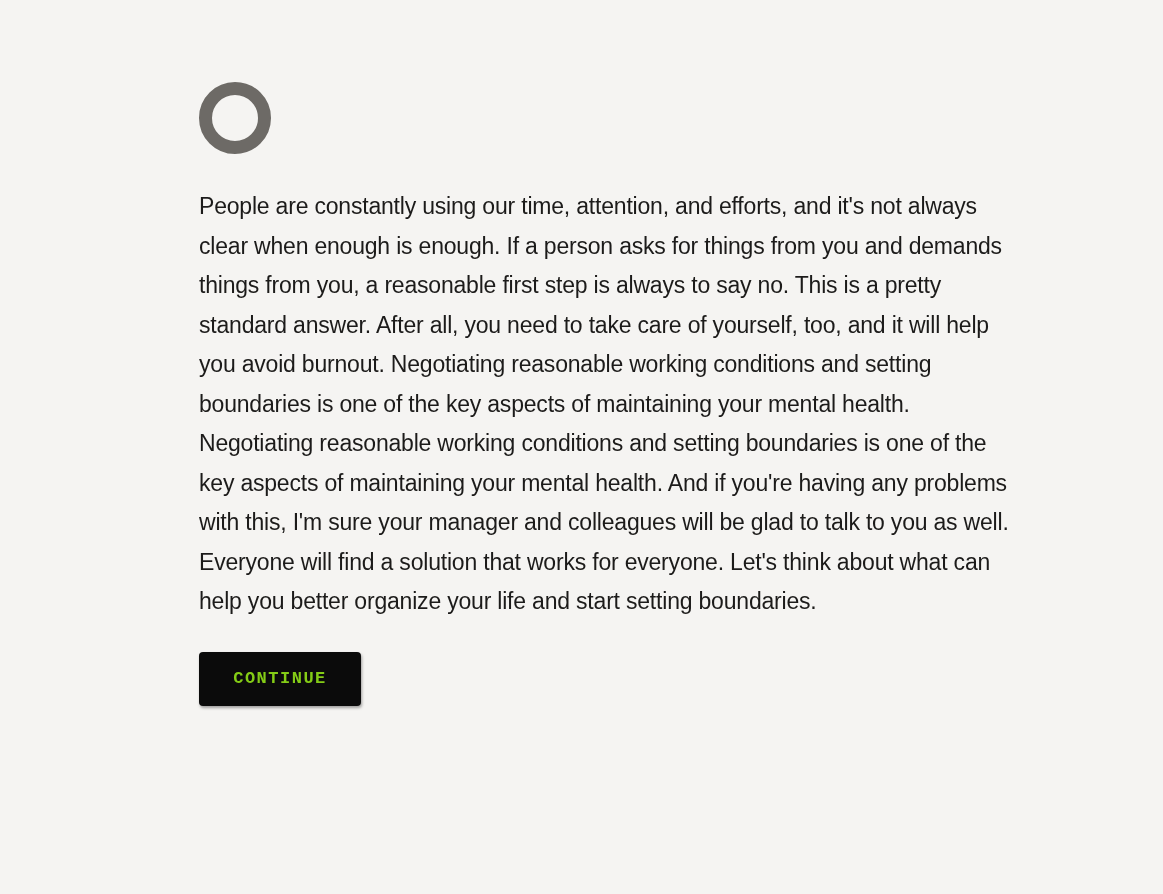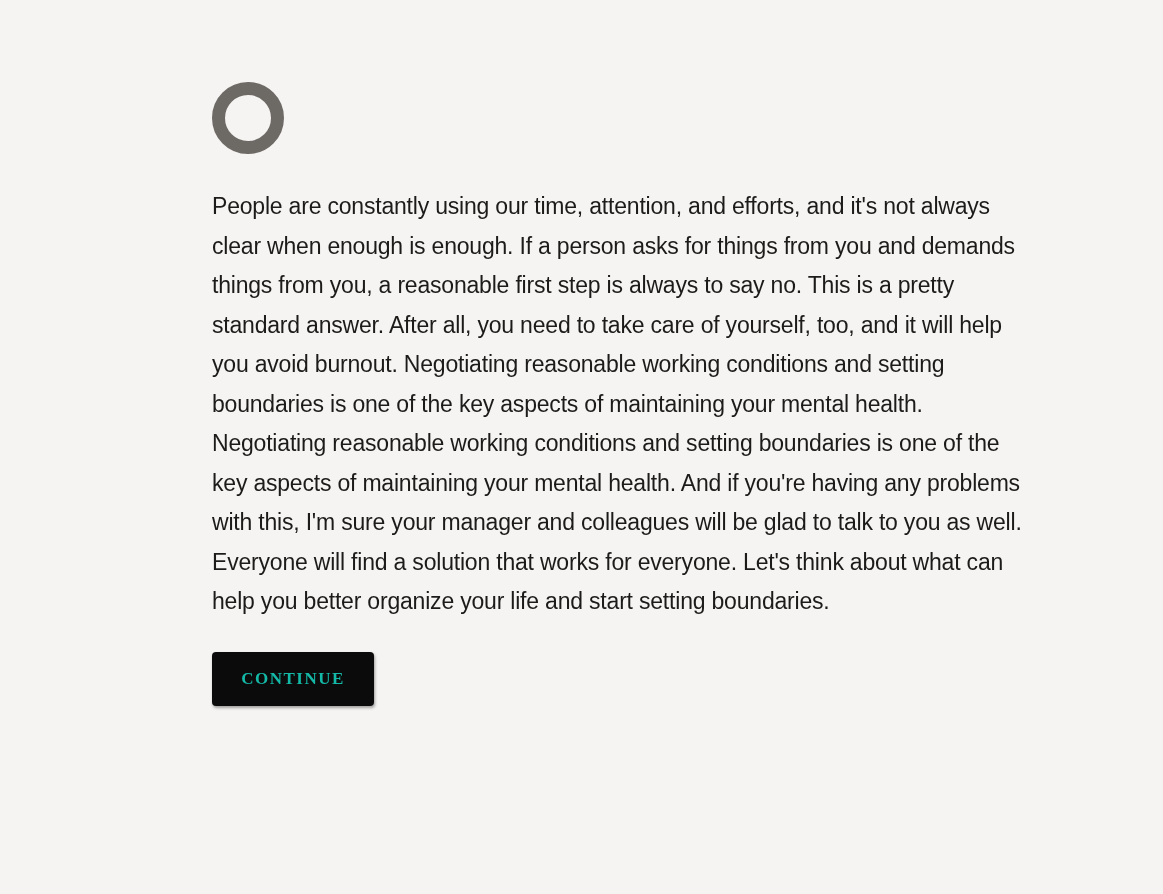--- a/index.html
+++ b/index.html
@@ -17,7 +17,7 @@
   }
   .content {
     position: absolute;
-    left: 212px;
+    left: 199px;
     top: 82px;
     width: 820px;
   }

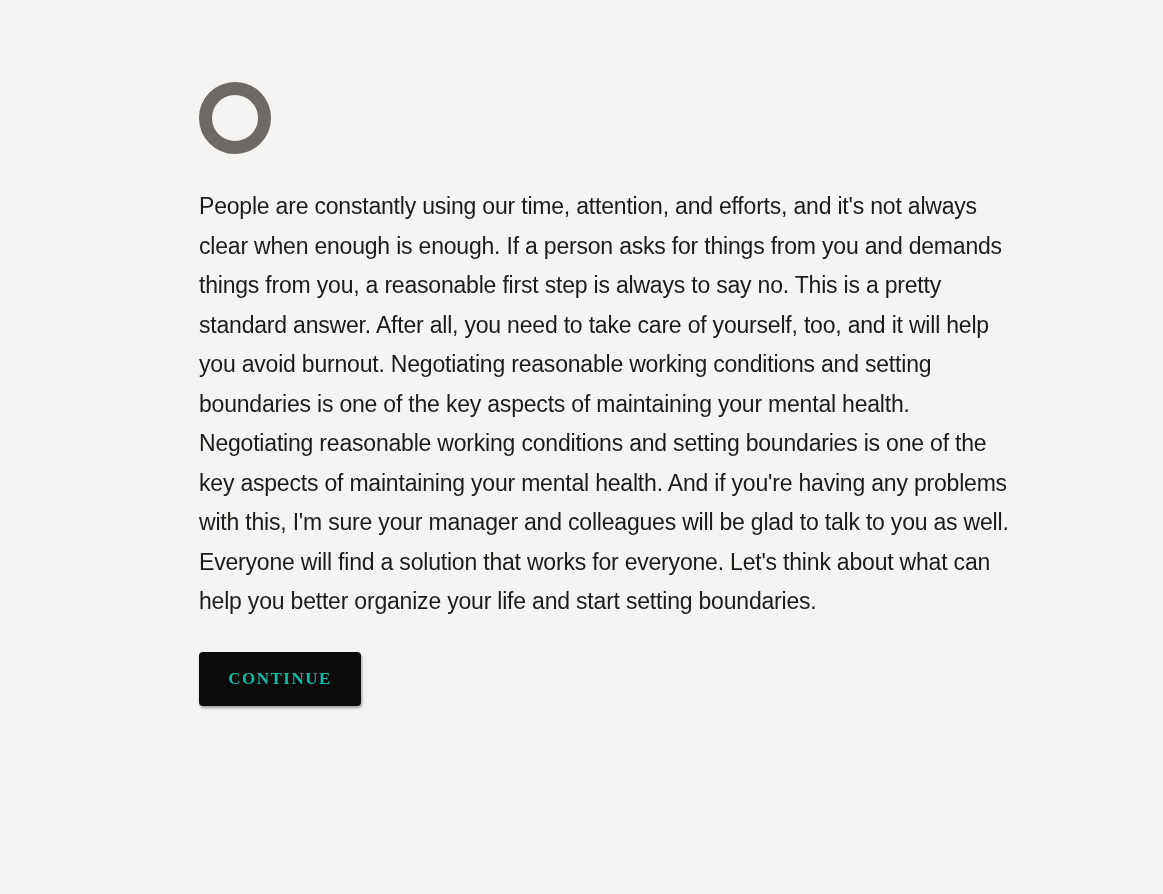--- a/index.html
+++ b/index.html
@@ -46,10 +46,10 @@
     padding: 0 27px;
     box-sizing: border-box;
     background: #0b0b0b;
-    color: #14b8a6;
+    color: #84cc16;
     border: none;
     border-radius: 4px;
-    font-family: Liberation Serif, serif;
+    font-family: Liberation Mono, monospace;
     font-size: 17px;
     font-weight: 600;
     letter-spacing: 1.5px;

